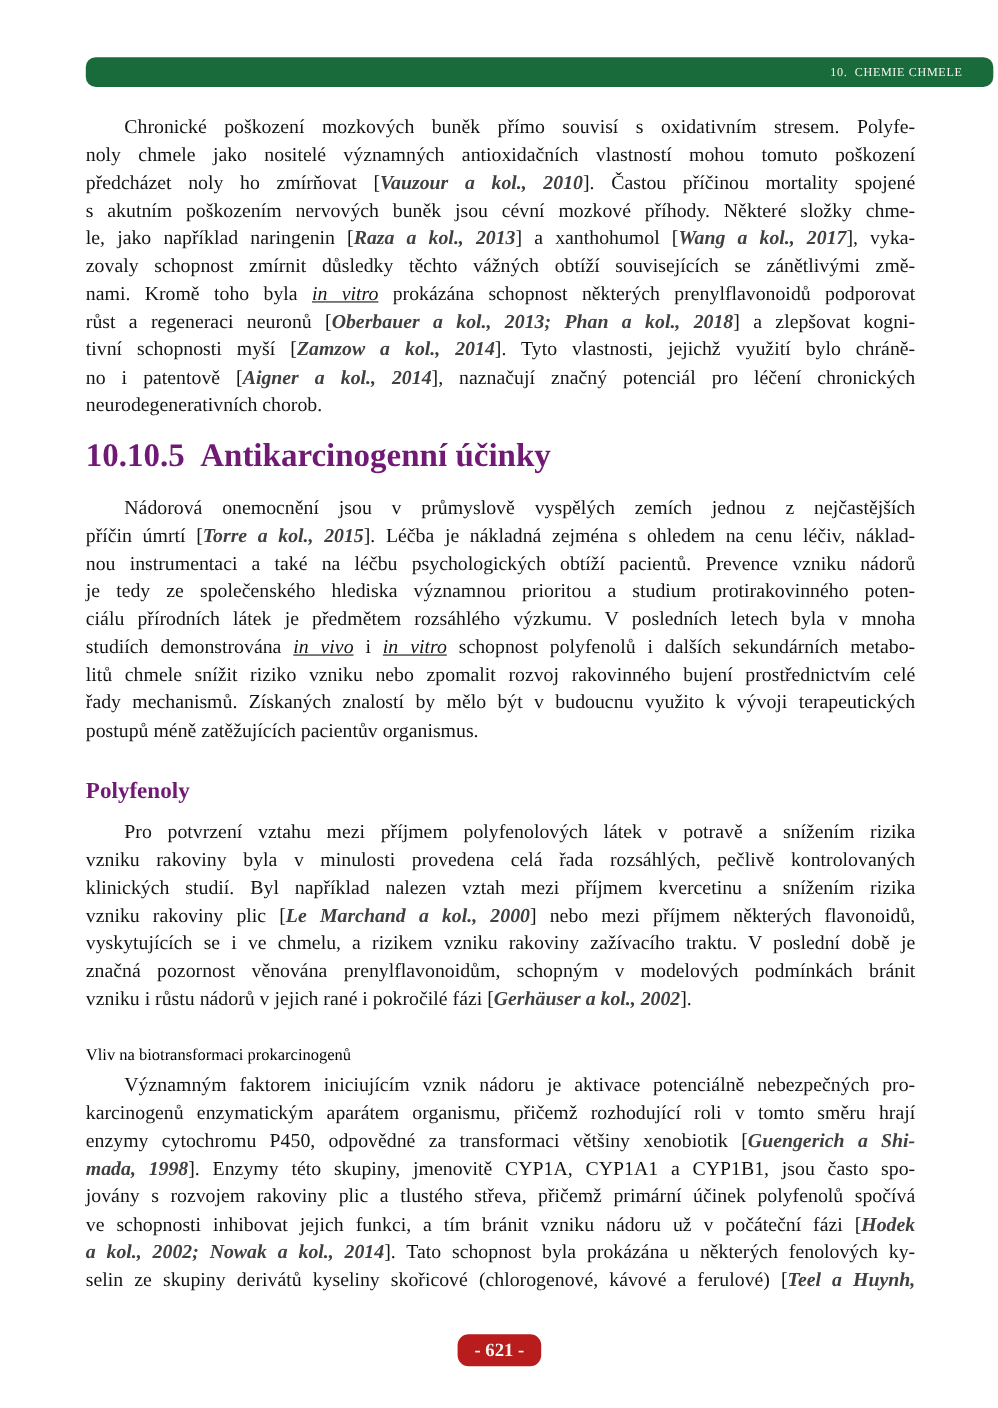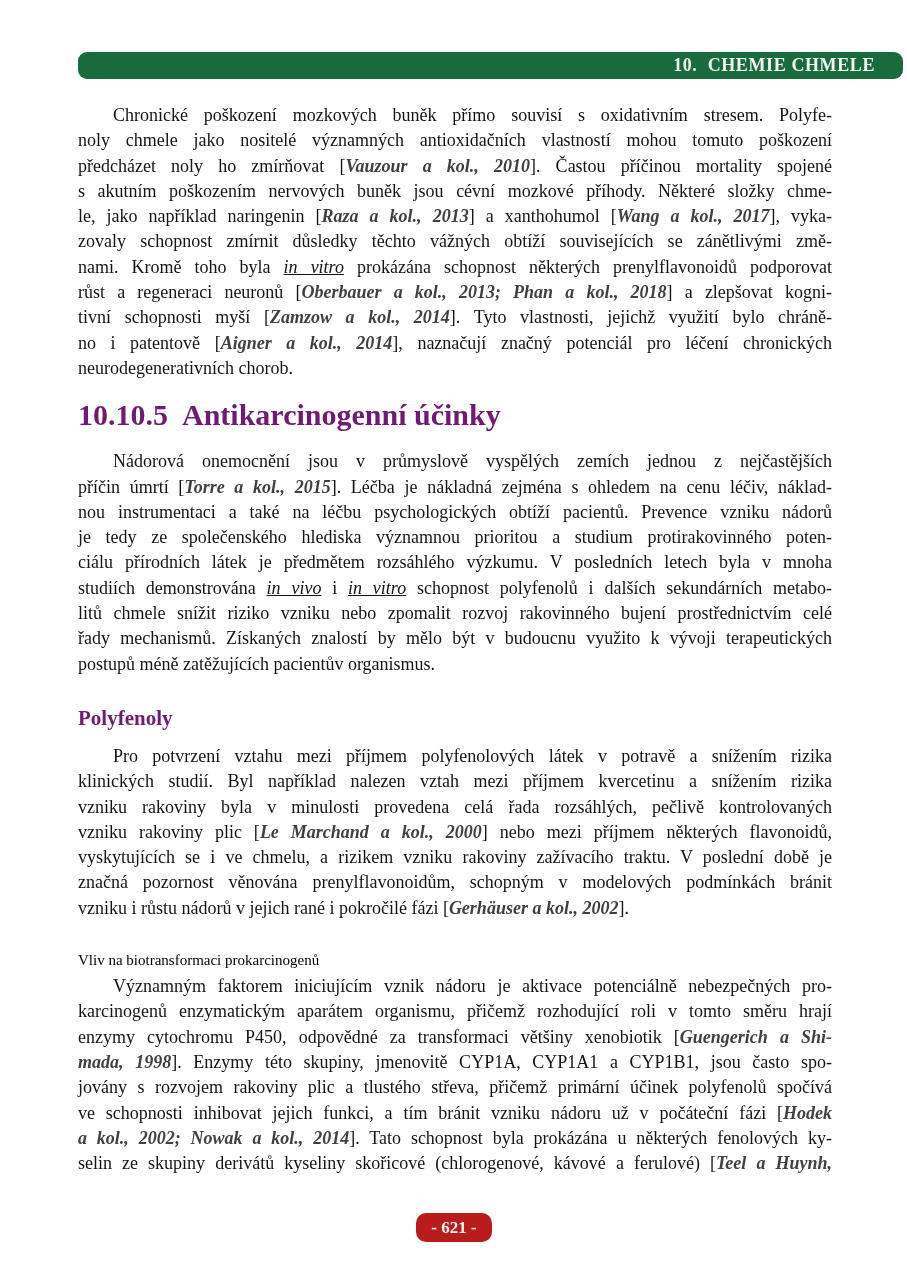--- a/index.html
+++ b/index.html
@@ -25,8 +25,8 @@
   }
   .chapter-bar .bar-label {
     color: #f4f6f2;
-    font-weight: bold;
-    font-size: 18px;
+    font-weight: normal;
+    font-size: 11px;
     letter-spacing: 0.6px;
     white-space: pre;
     margin-left: 18px;

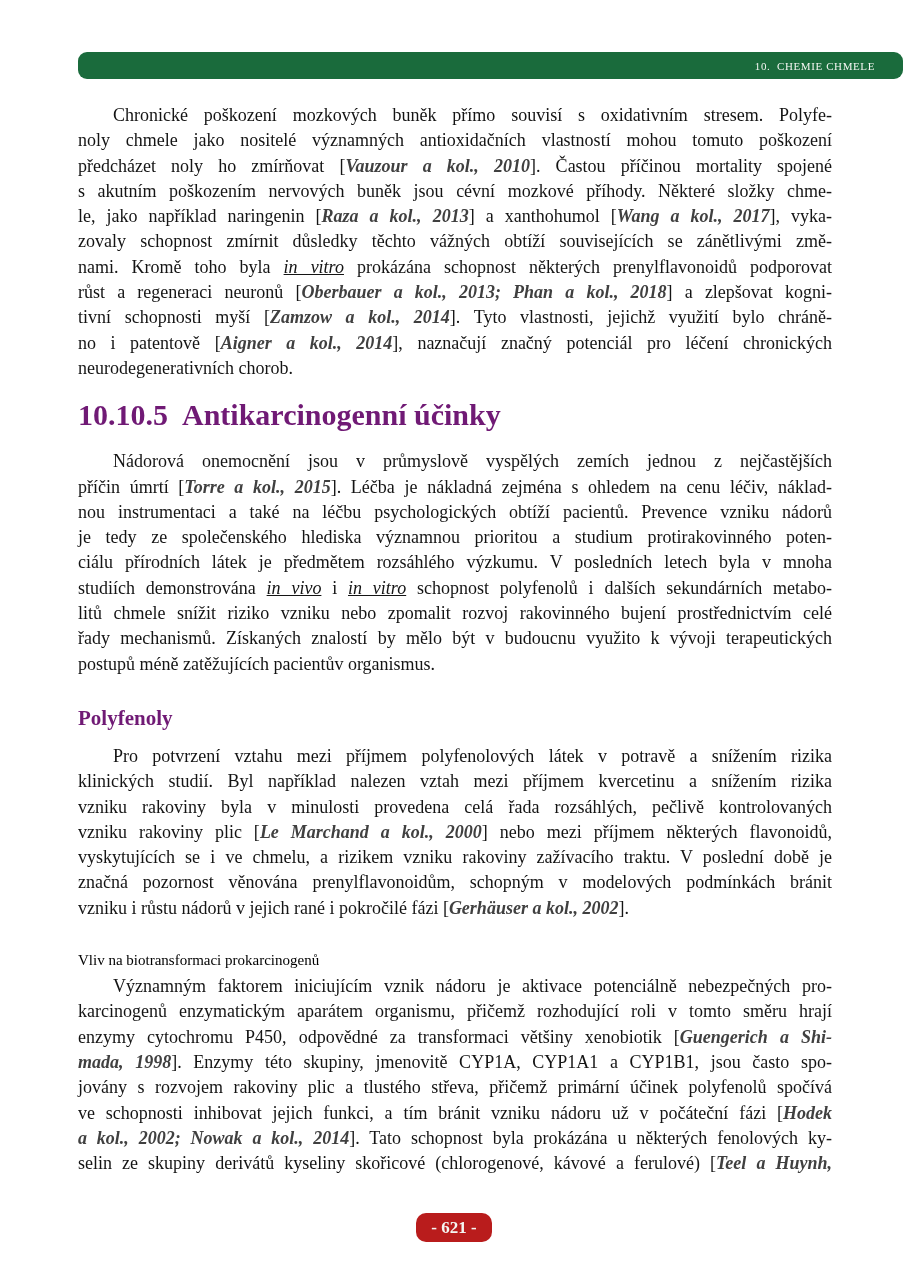--- a/index.html
+++ b/index.html
@@ -129,8 +129,8 @@
       <h3 class="sub-bold">Polyfenoly</h3>
       <div class="para">
         <div class="tline first"><span>Pro potvrzení vztahu mezi příjmem polyfenolových látek v potravě a snížením rizika</span></div>
+        <div class="tline"><span>vzniku rakoviny byla v minulosti provedena celá řada rozsáhlých, pečlivě kontrolovaných</span></div>
         <div class="tline"><span>klinických studií. Byl například nalezen vztah mezi příjmem kvercetinu a snížením rizika</span></div>
-        <div class="tline"><span>vzniku rakoviny byla v minulosti provedena celá řada rozsáhlých, pečlivě kontrolovaných</span></div>
         <div class="tline"><span>vzniku rakoviny plic [</span><span class="cite">Le Marchand a kol., 2000</span><span>] nebo mezi příjmem některých flavonoidů,</span></div>
         <div class="tline"><span>vyskytujících se i ve chmelu, a rizikem vzniku rakoviny zažívacího traktu. V poslední době je</span></div>
         <div class="tline"><span>značná pozornost věnována prenylflavonoidům, schopným v modelových podmínkách bránit</span></div>

